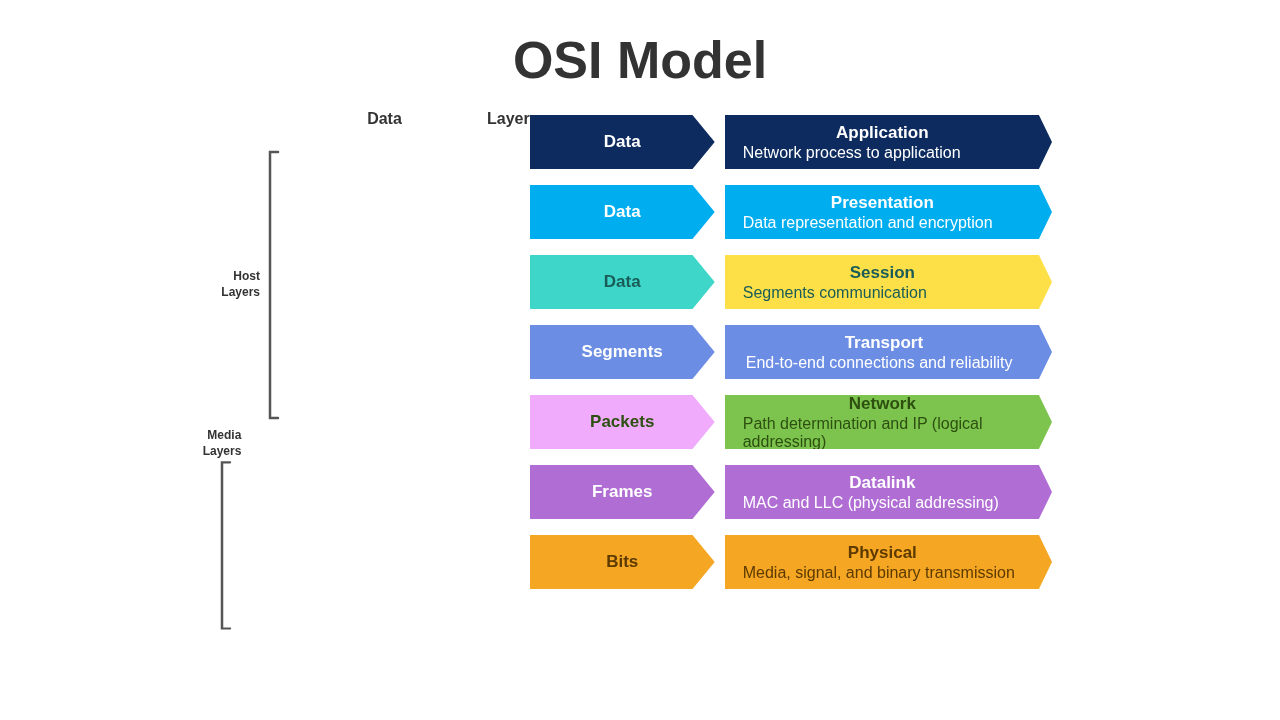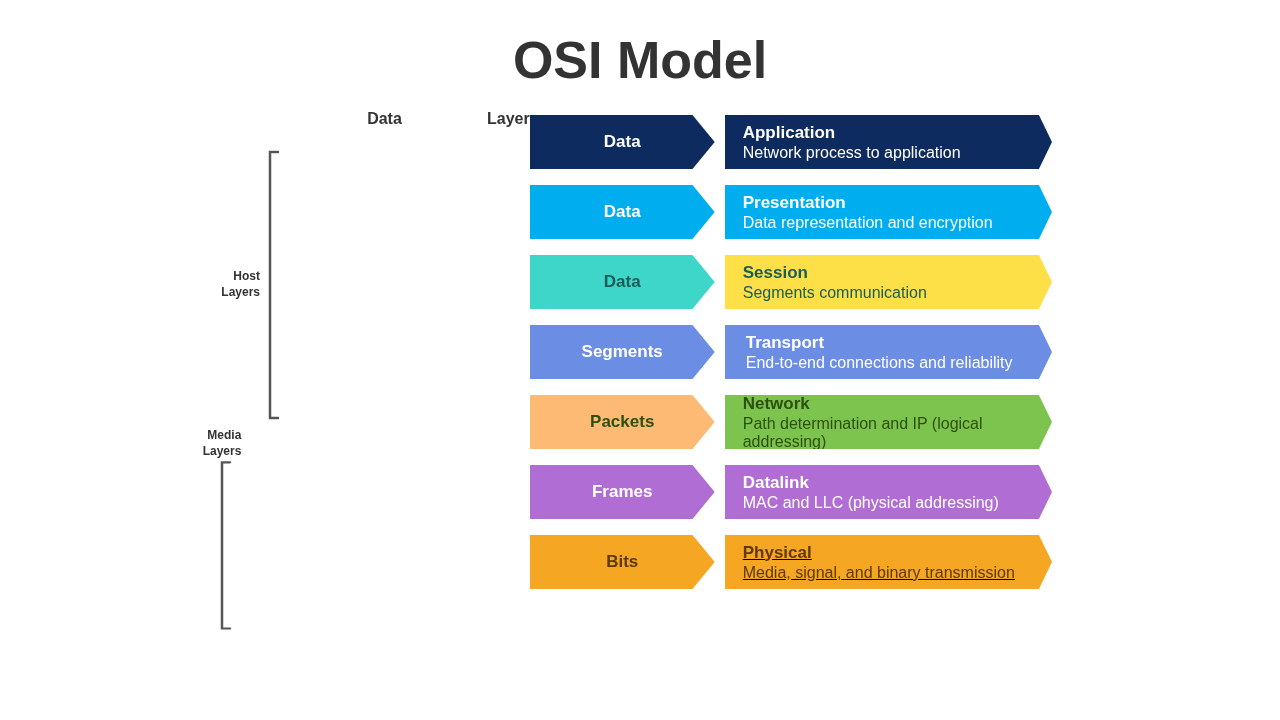--- a/index.html
+++ b/index.html
@@ -97,6 +97,7 @@
       font-weight: 700;
       font-size: 17px;
       color: #ffffff;
+      text-align: center;
     }
 
     .layer-desc {

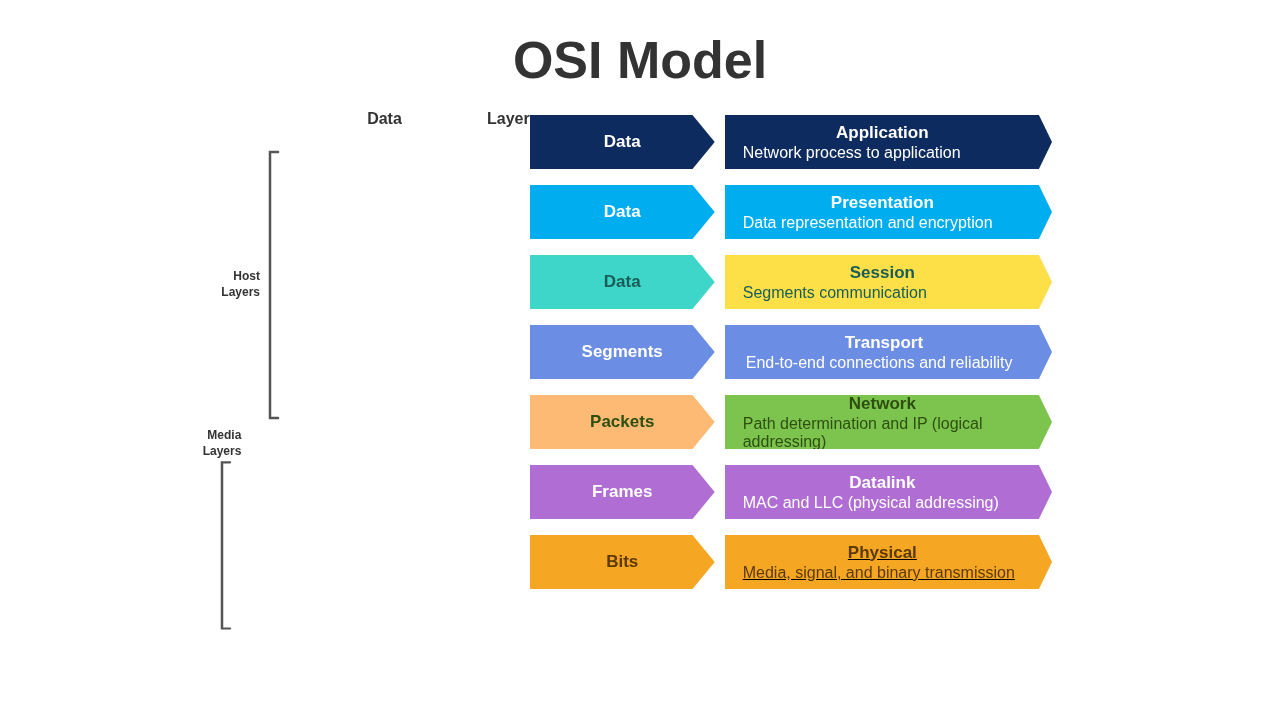--- a/index.html
+++ b/index.html
@@ -230,7 +230,7 @@
           </div>
         </div>
         <div class="osi-row row-network">
-          <div class="data-pill" style="background: #fdba74; color: rgb(45, 80, 16);">Packets</div>
+          <div class="data-pill" style="background: #f0abfc; color: rgb(45, 80, 16);">Packets</div>
           <div class="layer-box" style="background: rgb(125, 196, 78);">
             <span class="layer-name" style="color: rgb(45, 80, 16);">Network</span>
             <span class="layer-desc" style="color: rgb(45, 80, 16);">Path determination and IP (logical addressing)</span>

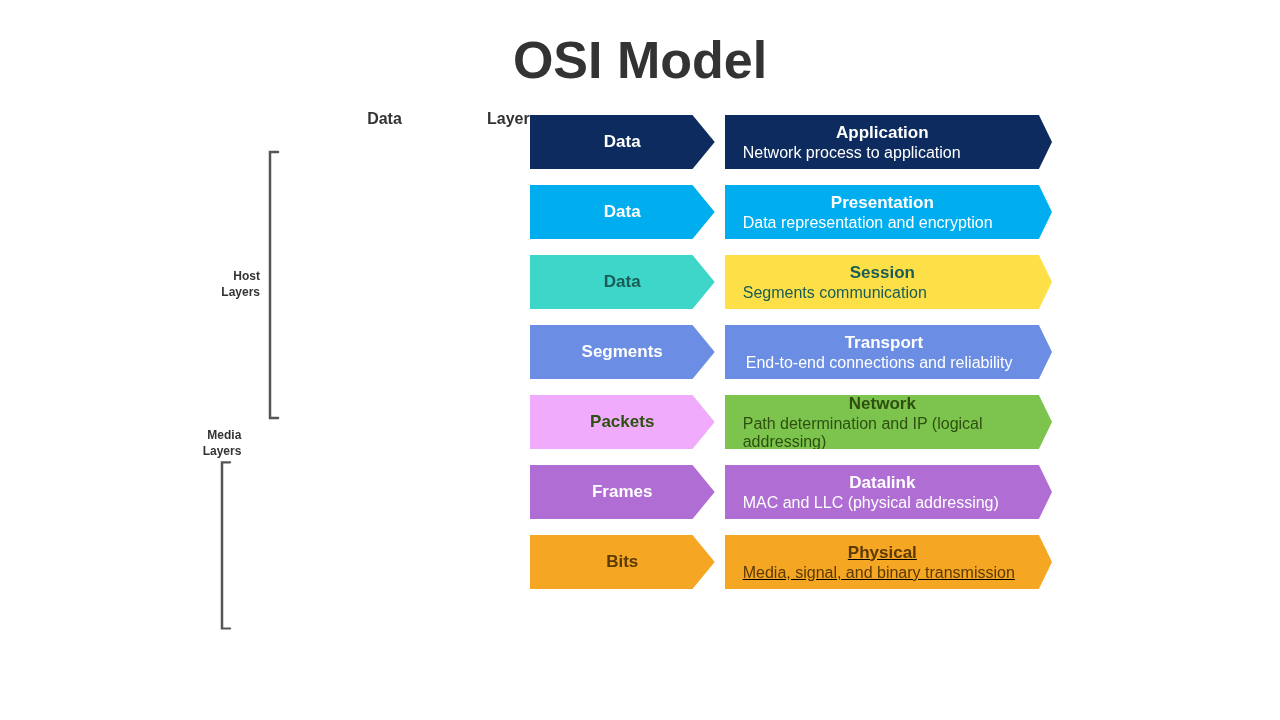--- a/index.html
+++ b/index.html
@@ -245,7 +245,7 @@
         </div>
         <div class="osi-row row-physical">
           <div class="data-pill" style="background: rgb(245, 166, 35); color: rgb(92, 58, 0);">Bits</div>
-          <div class="layer-box" style="background: rgb(245, 166, 35); text-decoration: underline;">
+          <div class="layer-box" style="background: rgb(245, 166, 35);">
             <span class="layer-name" style="color: rgb(92, 58, 0);">Physical</span>
             <span class="layer-desc" style="color: rgb(92, 58, 0);">Media, signal, and binary transmission</span>
           </div>

